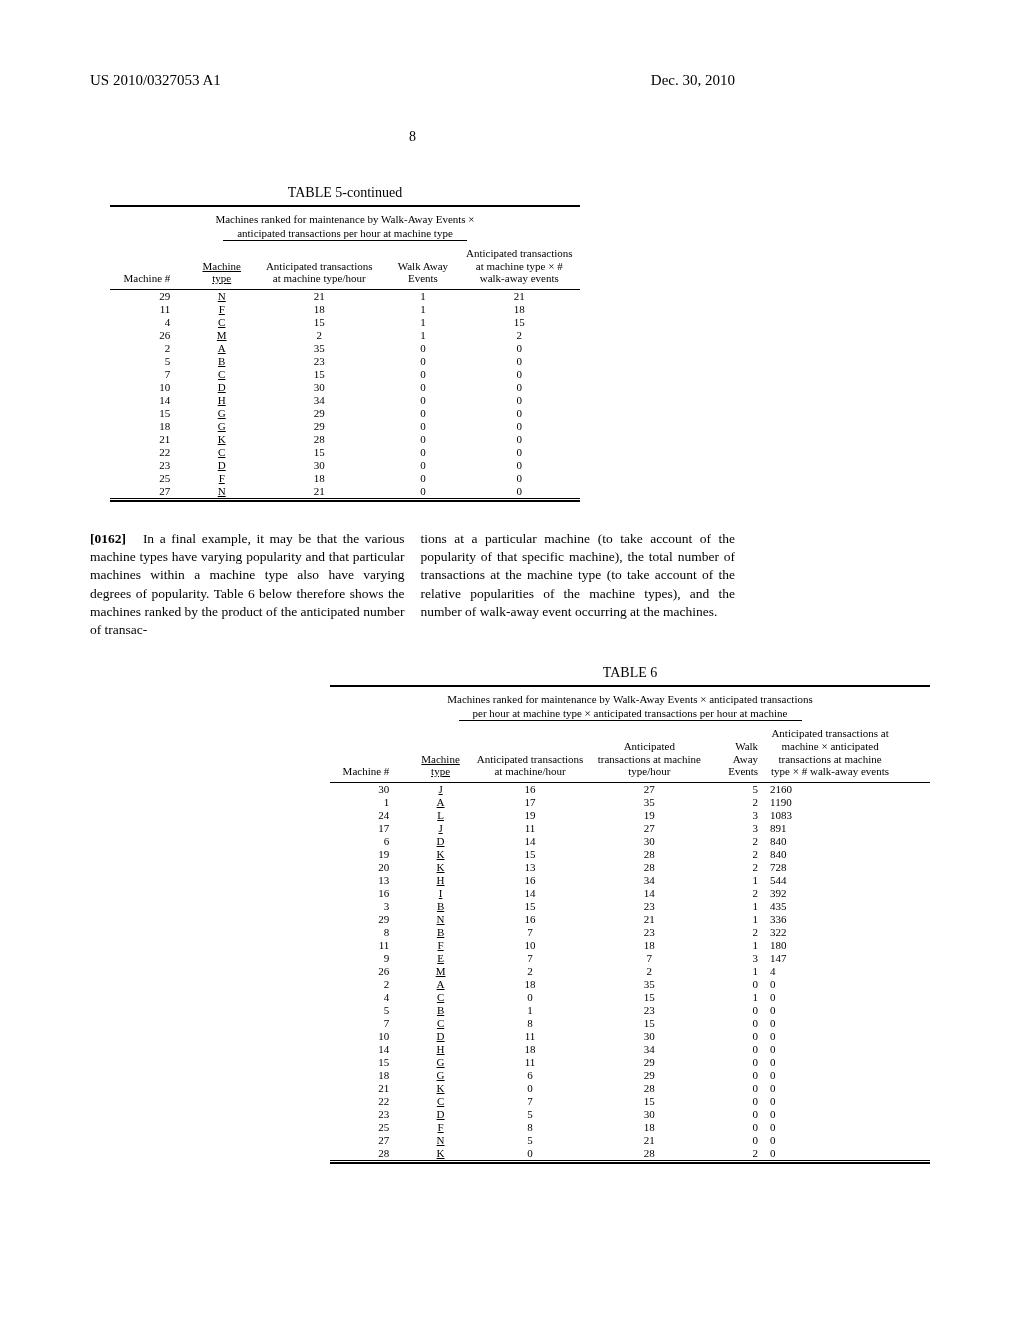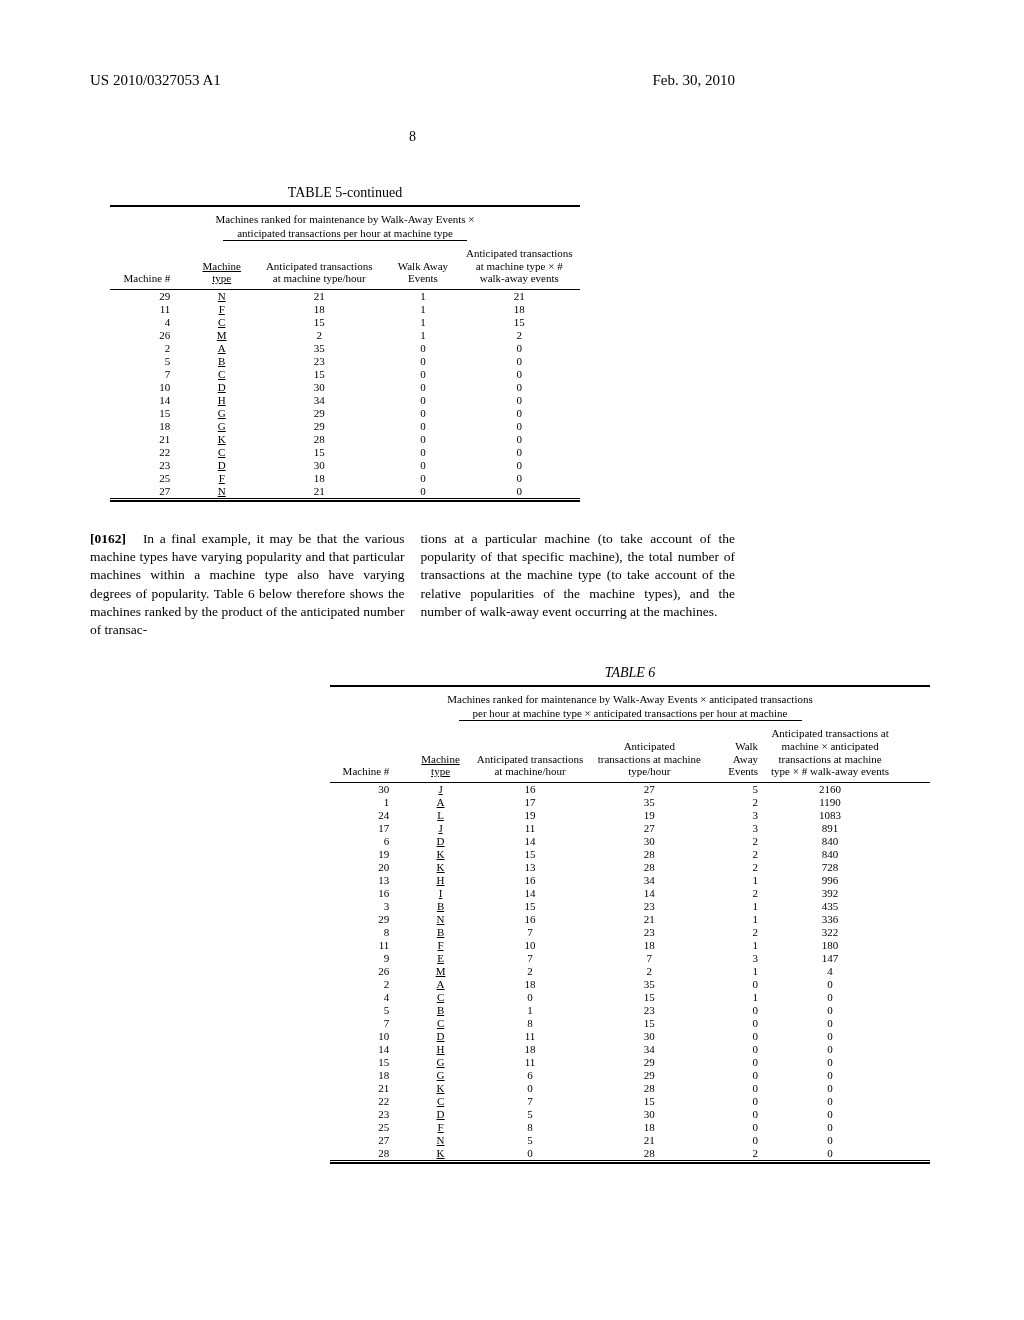--- a/index.html
+++ b/index.html
@@ -92,7 +92,7 @@
 
   <div class="header-row">
     <div>US 2010/0327053 A1</div>
-    <div>Feb. 30, 2010</div>
+    <div>Dec. 30, 2010</div>
   </div>
 
   <div class="page-number">8</div>

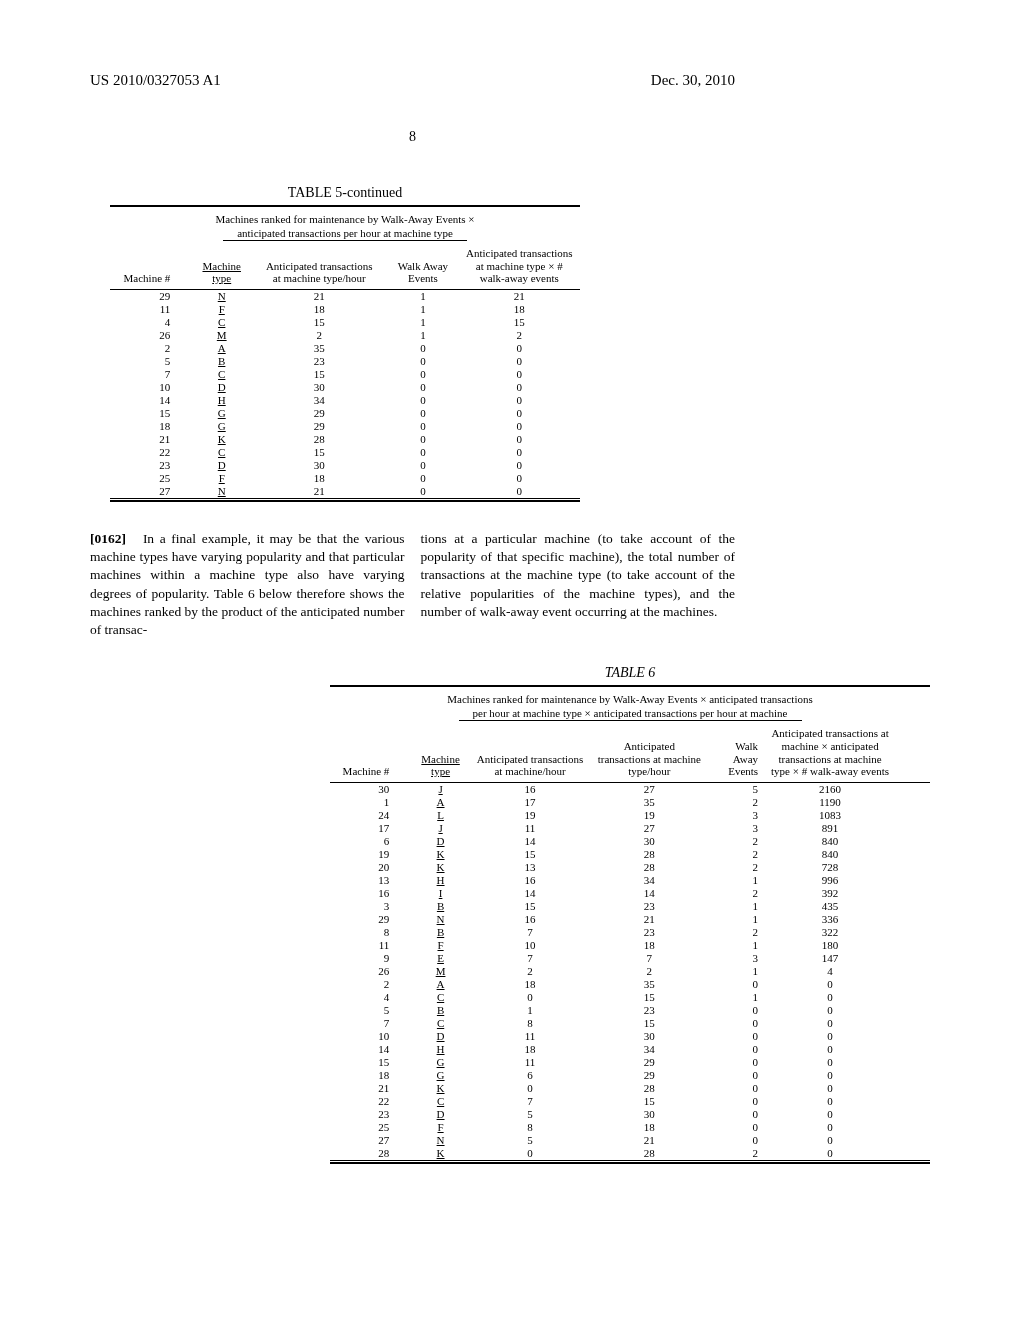--- a/index.html
+++ b/index.html
@@ -253,7 +253,7 @@
   </div>
 
   <div class="t6-wrap">
-    <div class="table-caption" style="width:600px;font-style:italic;">TABLE 6</div>
+    <div class="table-caption" style="width:600px;">TABLE 6</div>
     <table class="t6">
       <tbody>
           <tr>

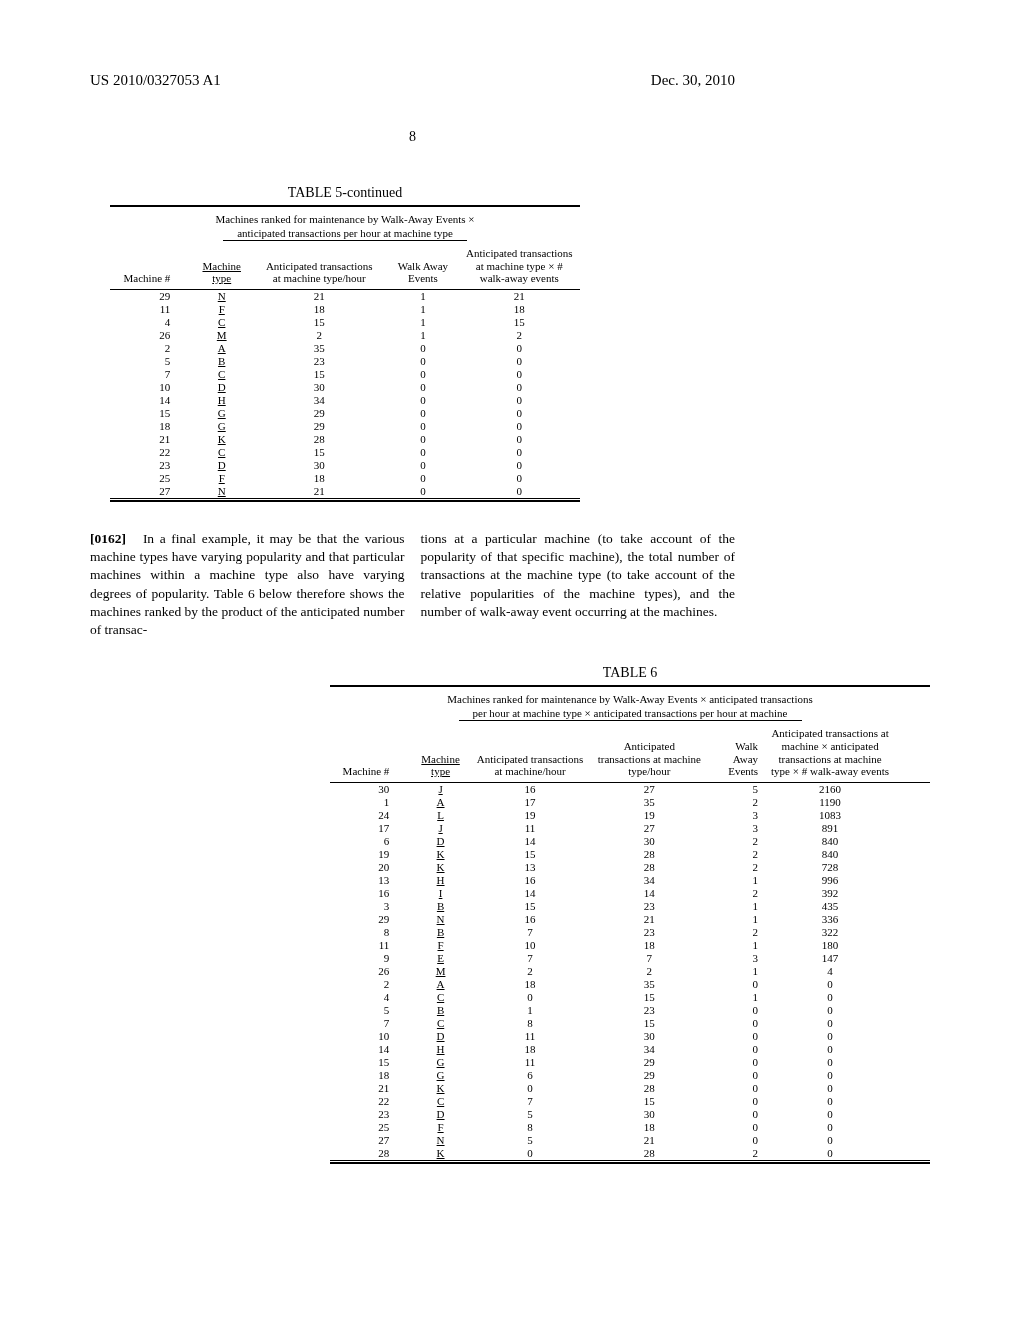--- a/index.html
+++ b/index.html
@@ -70,7 +70,7 @@
   .t6 .c3 { text-align: center; width: 130px;}
   .t6 .c4 { text-align: center; width: 130px;}
   .t6 .c5 { text-align: right; width: 50px;}
-  .t6 .c6 { text-align: center; padding-right: 40px; width: 150px;}
+  .t6 .c6 { text-align: left; padding-right: 40px; width: 150px;}
   .body-text {
     font-size: 13.5px;
     line-height: 1.35;

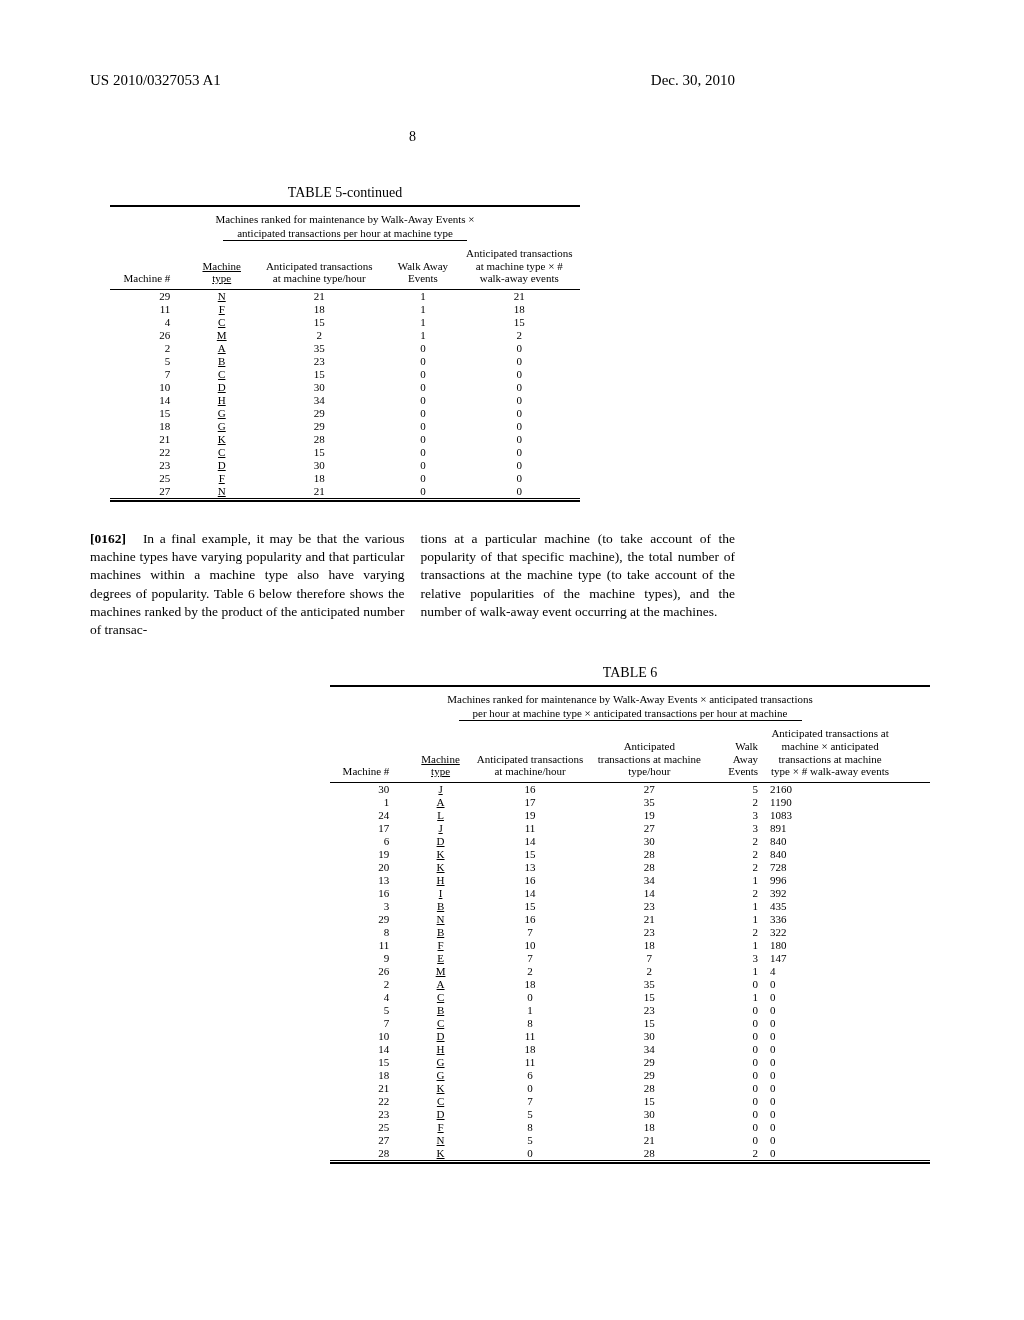--- a/index.html
+++ b/index.html
@@ -337,7 +337,7 @@
             <td class="c3">16</td>
             <td class="c4">34</td>
             <td class="c5">1</td>
-            <td class="c6">996</td>
+            <td class="c6">544</td>
           </tr>
           <tr>
             <td class="c1">16</td>

